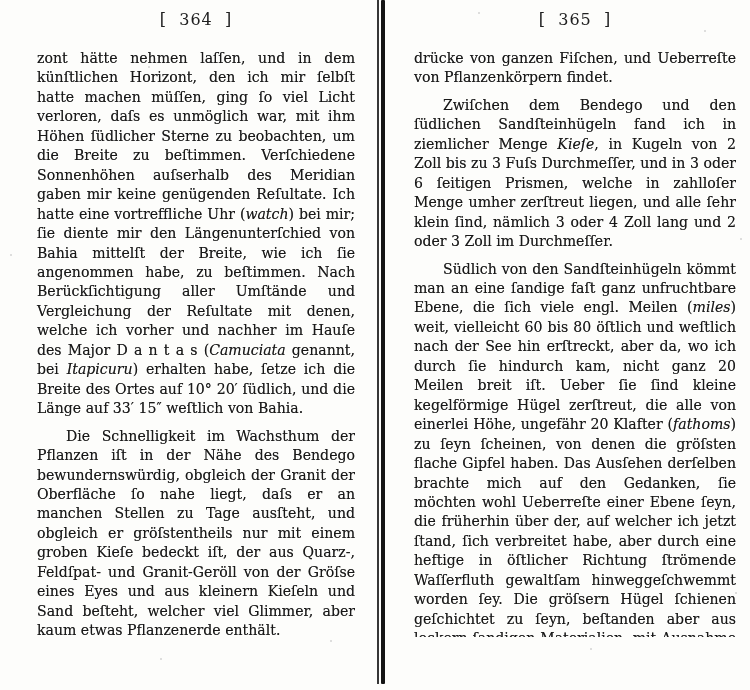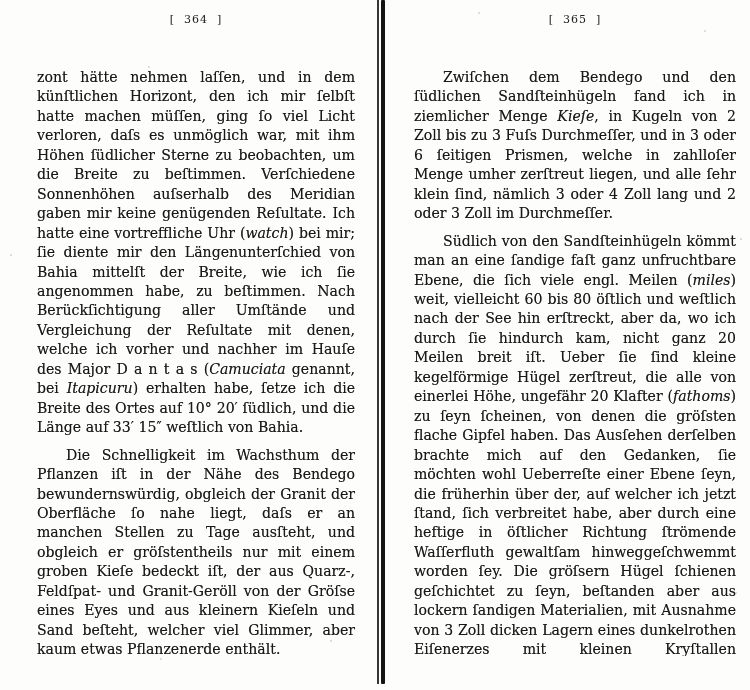--- a/index.html
+++ b/index.html
@@ -24,11 +24,11 @@
   .page-right { left: 406px; width: 338px; }
   .page-header {
     text-align: center;
-    font-size: 11px;
+    font-size: 16px;
     line-height: 20px;
     white-space: pre;
     letter-spacing: 1px;
-    margin-bottom: 30px;
+    margin-bottom: 11px;
     color: #202020;
   }
   .page-body {

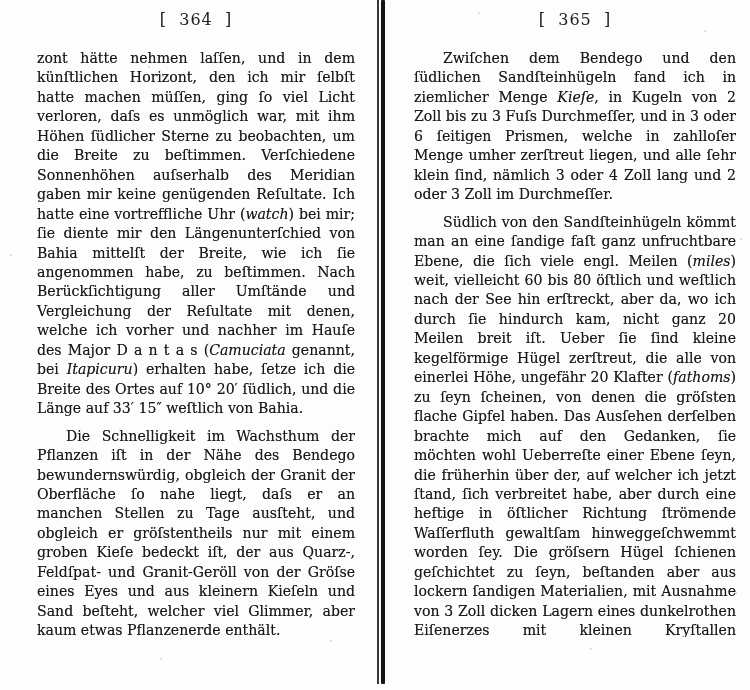--- a/index.html
+++ b/index.html
@@ -93,6 +93,7 @@
   <div class="page page-right">
     <div class="page-header">[  365  ]</div>
     <div class="page-body" id="right-body">
+        <p>drücke von ganzen Fiſchen, und Ueberreſte von Pflanzenkörpern findet.</p>
         <p class="indent">Zwiſchen dem Bendego und den ſüdlichen Sandſteinhügeln fand ich in ziemlicher Menge <i>Kieſe</i>, in Kugeln von 2 Zoll bis zu 3 Fuſs Durchmeſſer, und in 3 oder 6 ſeitigen Prismen, welche in zahlloſer Menge umher zerſtreut liegen, und alle ſehr klein ſind, nämlich 3 oder 4 Zoll lang und 2 oder 3 Zoll im Durchmeſſer.</p>
         <p class="indent">Südlich von den Sandſteinhügeln kömmt man an eine ſandige faſt ganz unfruchtbare Ebene, die ſich viele engl. Meilen (<i>miles</i>) weit, vielleicht 60 bis 80 öſtlich und weſtlich nach der See hin erſtreckt, aber da, wo ich durch ſie hindurch kam, nicht ganz 20 Meilen breit iſt.  Ueber ſie ſind kleine kegelförmige Hügel zerſtreut, die alle von einerlei Höhe, ungefähr 20 Klafter (<i>fathoms</i>) zu ſeyn ſcheinen, von denen die gröſsten flache Gipfel haben. Das Ausſehen derſelben brachte mich auf den Gedanken, ſie möchten wohl Ueberreſte einer Ebene ſeyn, die früherhin über der, auf welcher ich jetzt ſtand, ſich verbreitet habe, aber durch eine heftige in öſtlicher Richtung ſtrömende Waſſerfluth gewaltſam hinweggeſchwemmt worden ſey.  Die gröſsern Hügel ſchienen geſchichtet zu ſeyn, beſtanden aber aus lockern ſandigen Materialien, mit Ausnahme von 3 Zoll dicken Lagern eines dunkelrothen Eiſenerzes mit kleinen Kryſtallen magnetiſchen Eiſenſteins, welche in ihnen vorkommen, und genau denen gleichen, die ſich in den Leemhügeln von Bahia fin-</p>
       </div>

